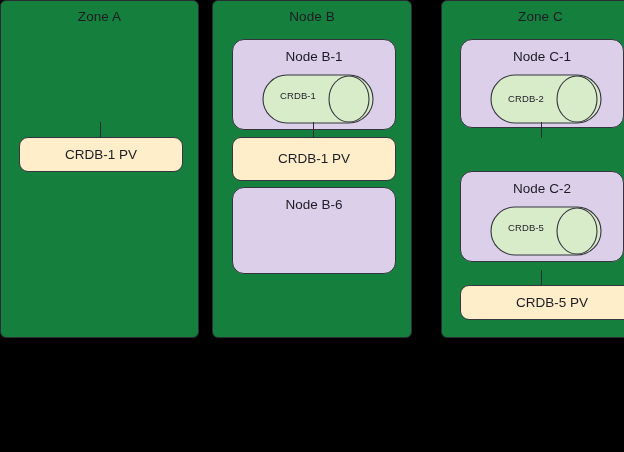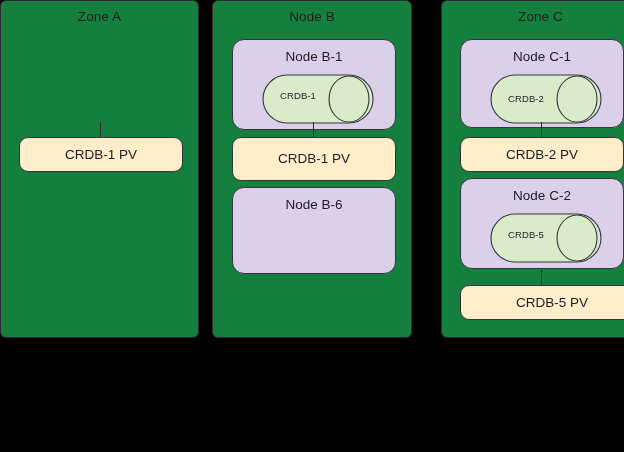--- a/index.html
+++ b/index.html
@@ -162,9 +162,6 @@
 
     <div class="connector" style="left:99px; top:121px; height:16px;"></div>
 
-    <div class="pv" style="left:18px; top:136px; width:164px; height:35px;">
-      <div class="pv-label">CRDB-2 PV</div>
-    </div>
 
     <div class="node" style="left:18px; top:177px; width:164px; height:91px;">
       <div class="node-label">Node C-2</div>

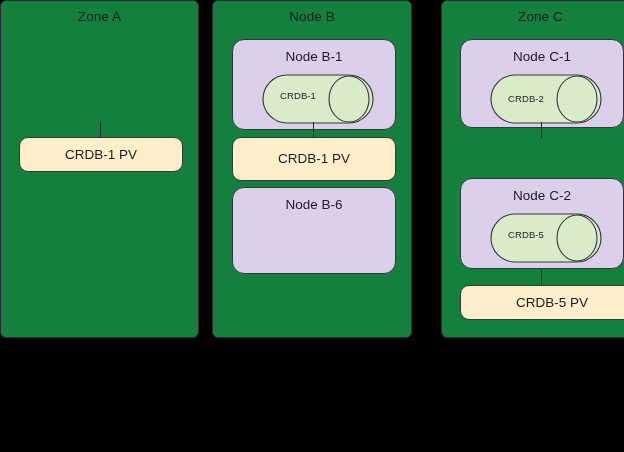--- a/index.html
+++ b/index.html
@@ -163,7 +163,7 @@
     <div class="connector" style="left:99px; top:121px; height:16px;"></div>
 
 
-    <div class="node" style="left:18px; top:177px; width:164px; height:91px;">
+    <div class="node" style="left:18px; top:170px; width:164px; height:91px;">
       <div class="node-label">Node C-2</div>
 
       <div class="cyl" style="left:29px; top:34px; width:112px; height:44px;">

